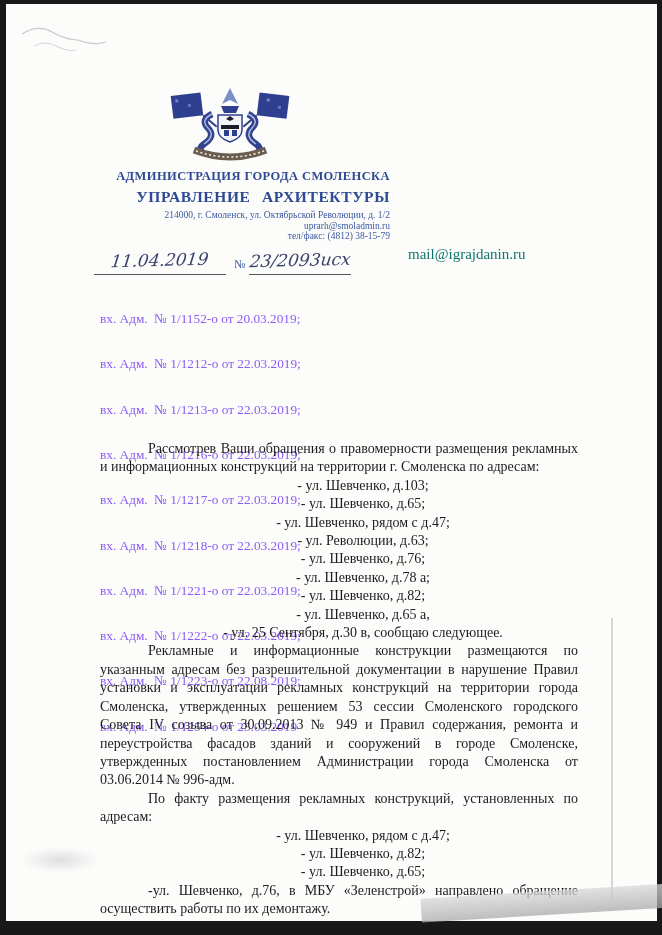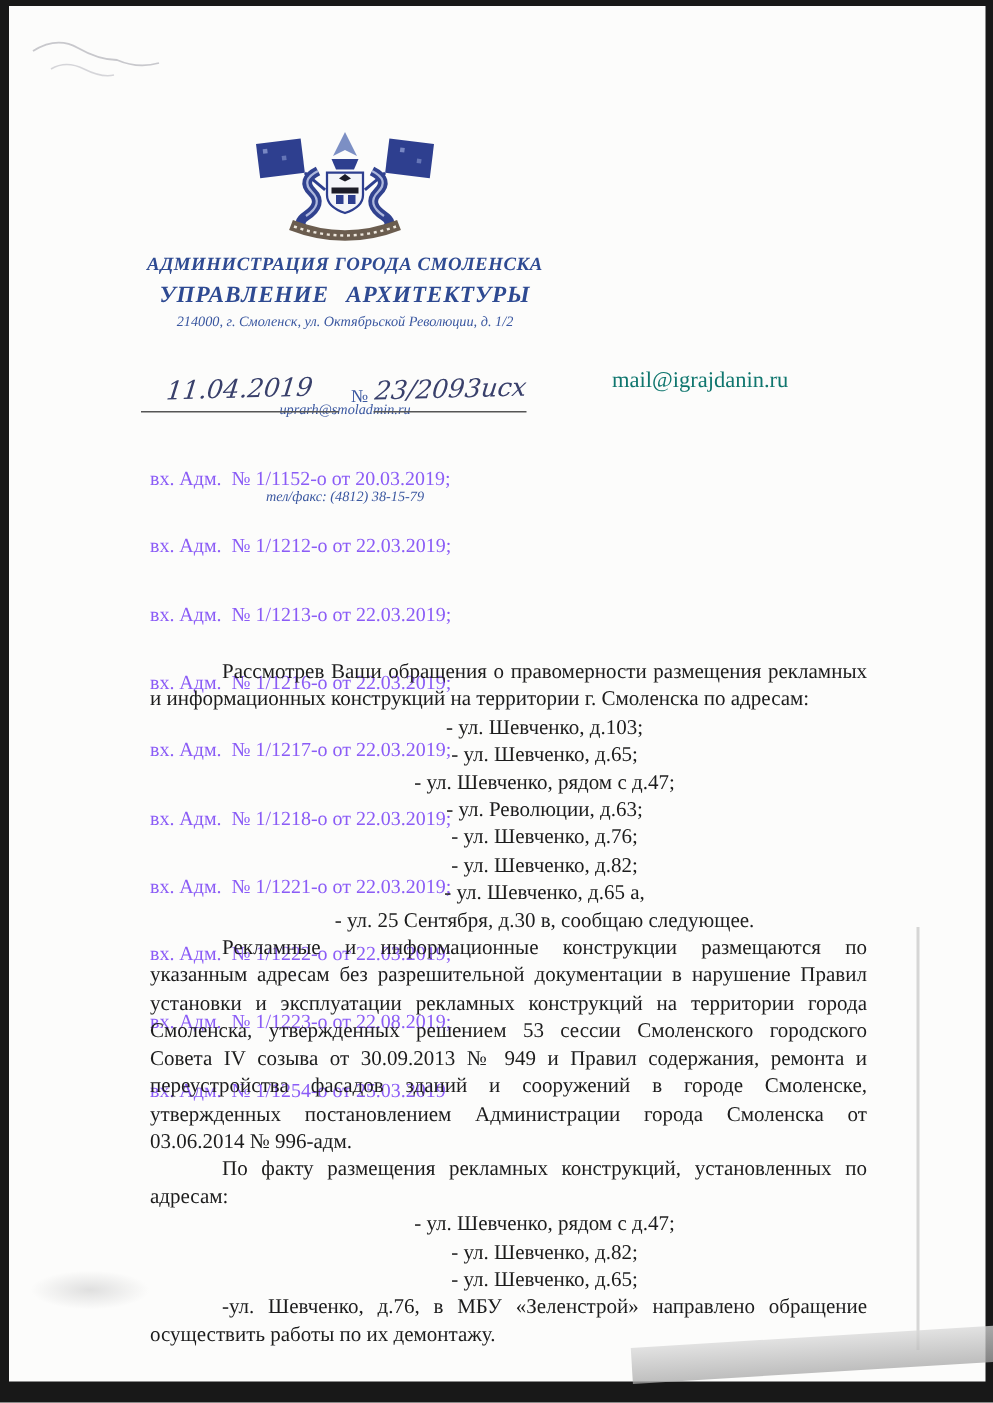--- a/index.html
+++ b/index.html
@@ -16,9 +16,8 @@
   .pencil{position:absolute;left:6px;top:8px;}
   
   .header-block{
-    position:absolute;left:64px;top:82px;width:320px;text-align:center;
+    position:absolute;left:64px;top:82px;width:320px;text-align:right;
     color:#2e4a92;
-    font-style:italic;
   }
   .emblem{display:block;margin:0 auto;}
   .org-name{font-size:12.5px;font-weight:bold;letter-spacing:.4px;margin-top:3px;white-space:nowrap;}

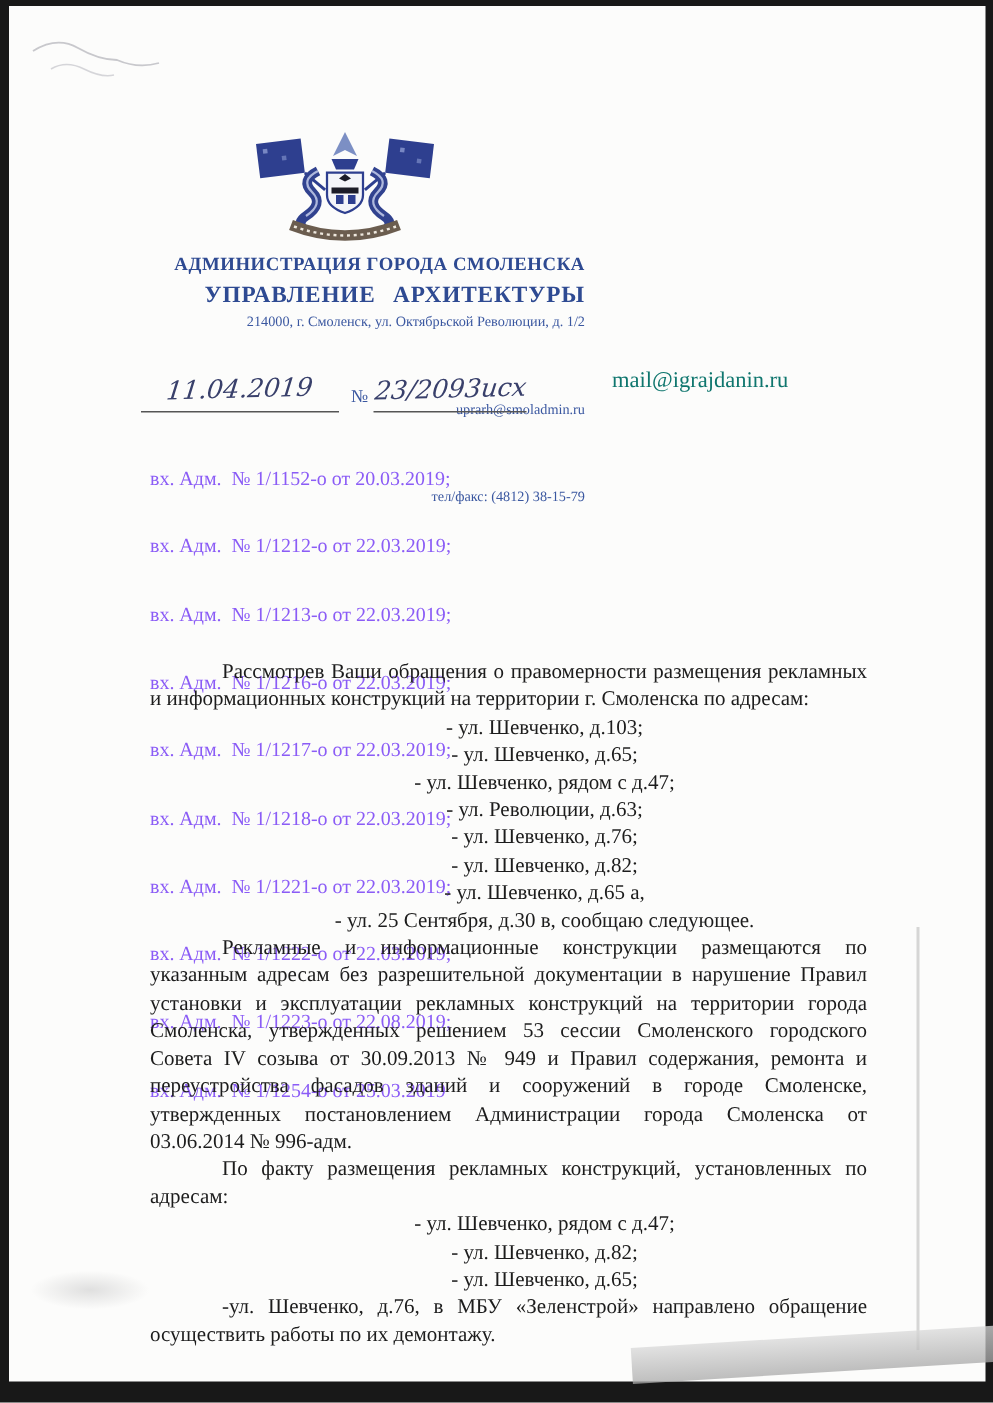--- a/index.html
+++ b/index.html
@@ -23,7 +23,7 @@
   .org-name{font-size:12.5px;font-weight:bold;letter-spacing:.4px;margin-top:3px;white-space:nowrap;}
   .dept{font-size:15.5px;font-weight:bold;letter-spacing:.6px;word-spacing:7px;line-height:17px;}
   .dept.first{margin-top:4px;}
-  .contact{font-size:9.5px;line-height:10.5px;color:#3a57a0;margin-top:48px;}
+  .contact{font-size:9.5px;line-height:10.5px;color:#3a57a0;}
   .contact.first{margin-top:5px;}
   
   .dateline{position:absolute;left:88px;top:246px;white-space:nowrap;}

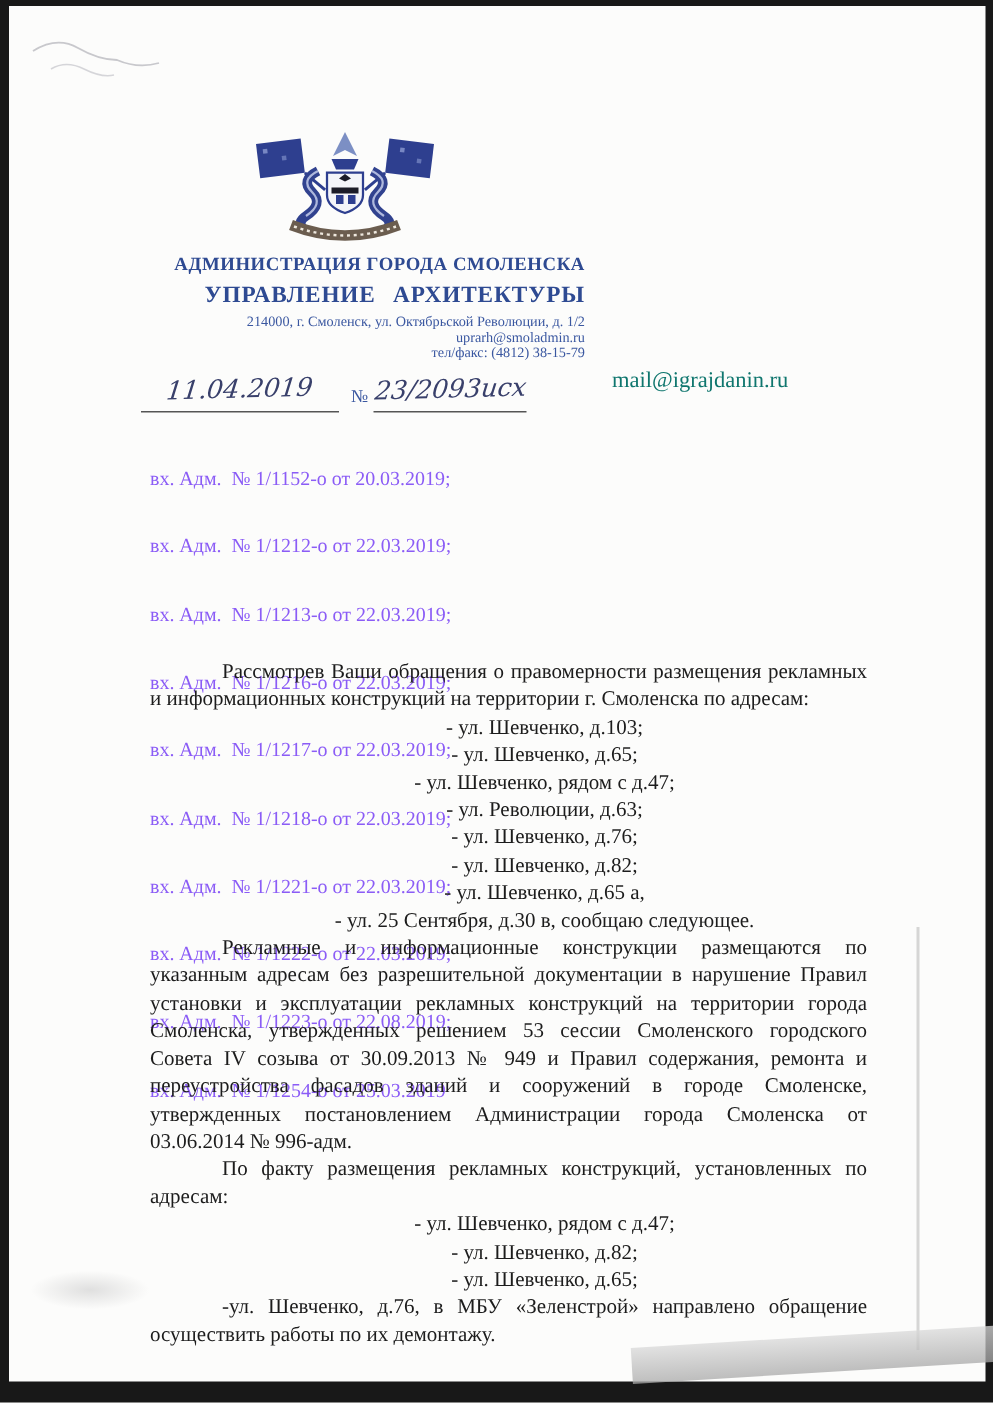--- a/index.html
+++ b/index.html
@@ -135,6 +135,7 @@
     <div class="addr-line">- ул. Шевченко, рядом с д.47;</div>
     <div class="addr-line">- ул. Революции, д.63;</div>
     <div class="addr-line">- ул. Шевченко, д.76;</div>
+    <div class="addr-line">- ул. Шевченко, д.78 а;</div>
     <div class="addr-line">- ул. Шевченко, д.82;</div>
     <div class="addr-line">- ул. Шевченко, д.65 а,</div>
     <div class="addr-line">- ул. 25 Сентября, д.30 в, сообщаю следующее.</div>

